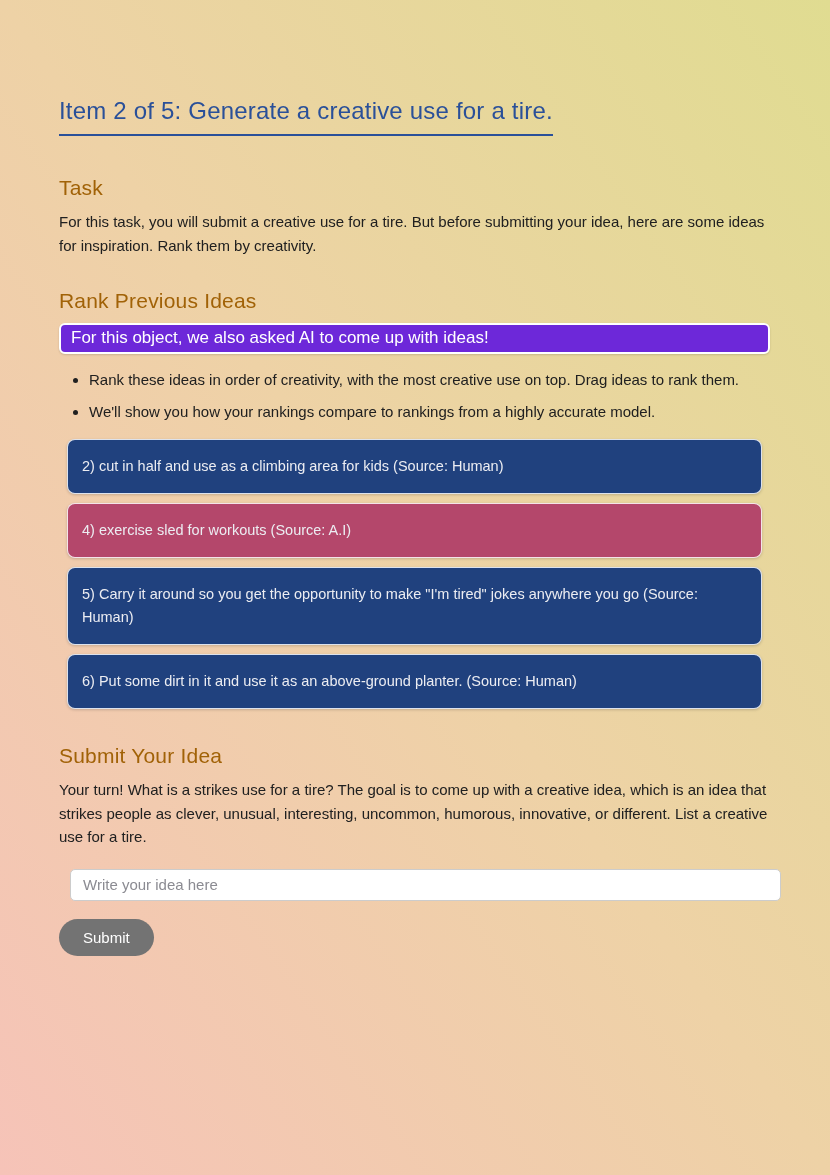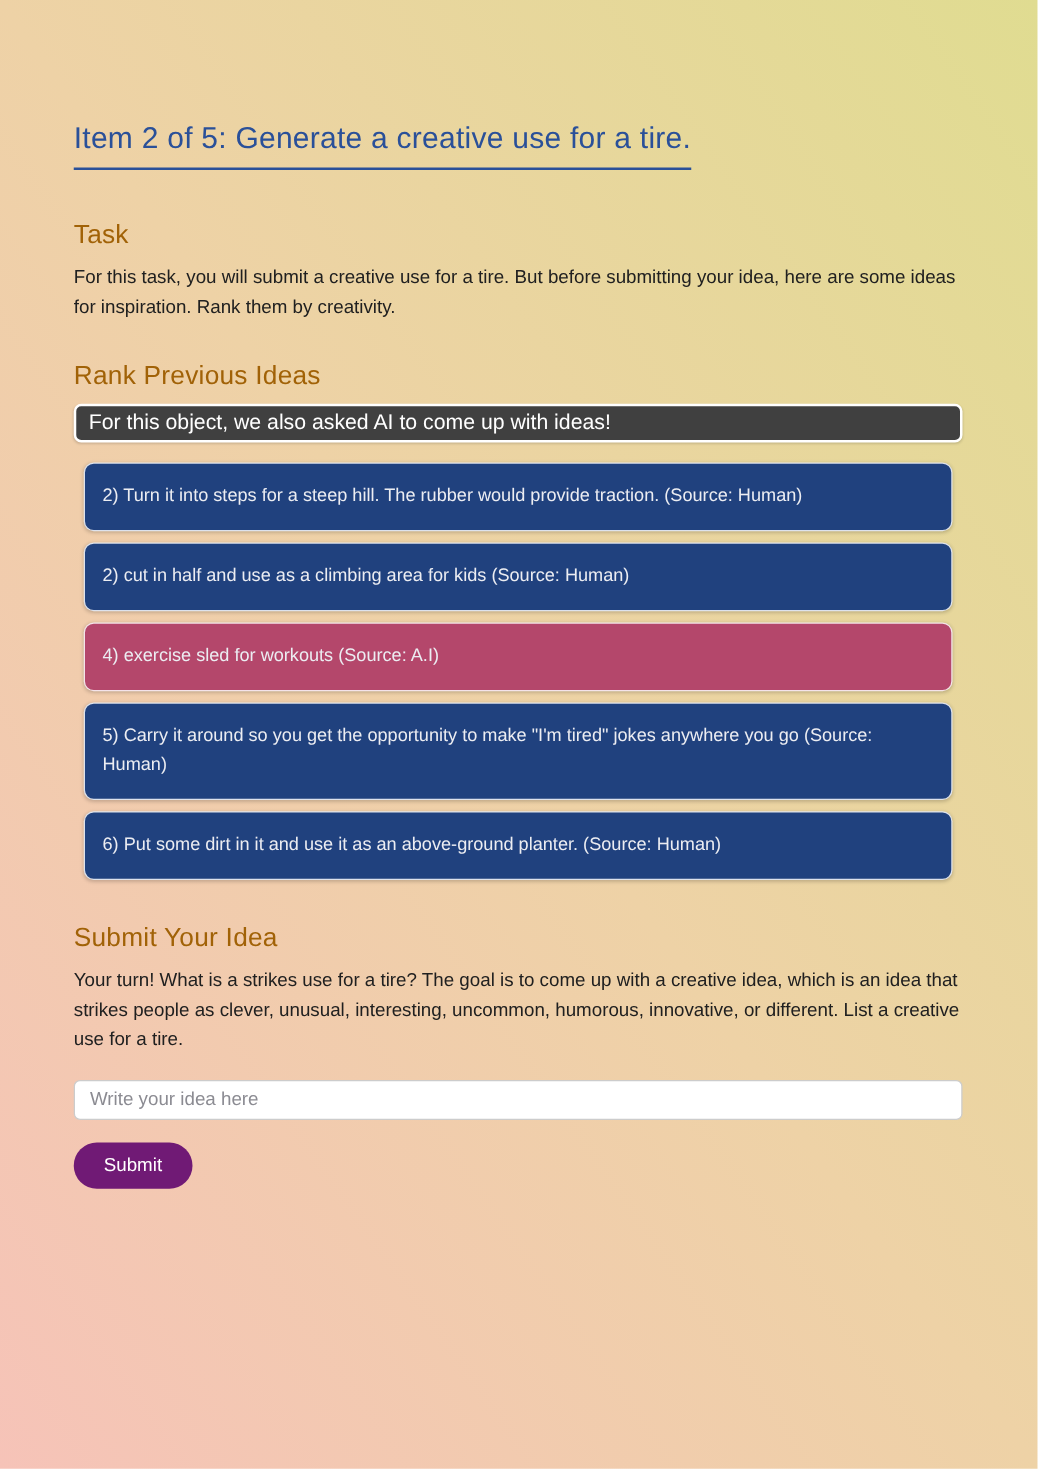--- a/index.html
+++ b/index.html
@@ -39,7 +39,7 @@
 
   .ai-banner {
     margin-top: 10px;
-    background: #404040;
+    background: #6d28d9;
     border: 2px solid #ffffff;
     border-radius: 6px;
     color: #ffffff;

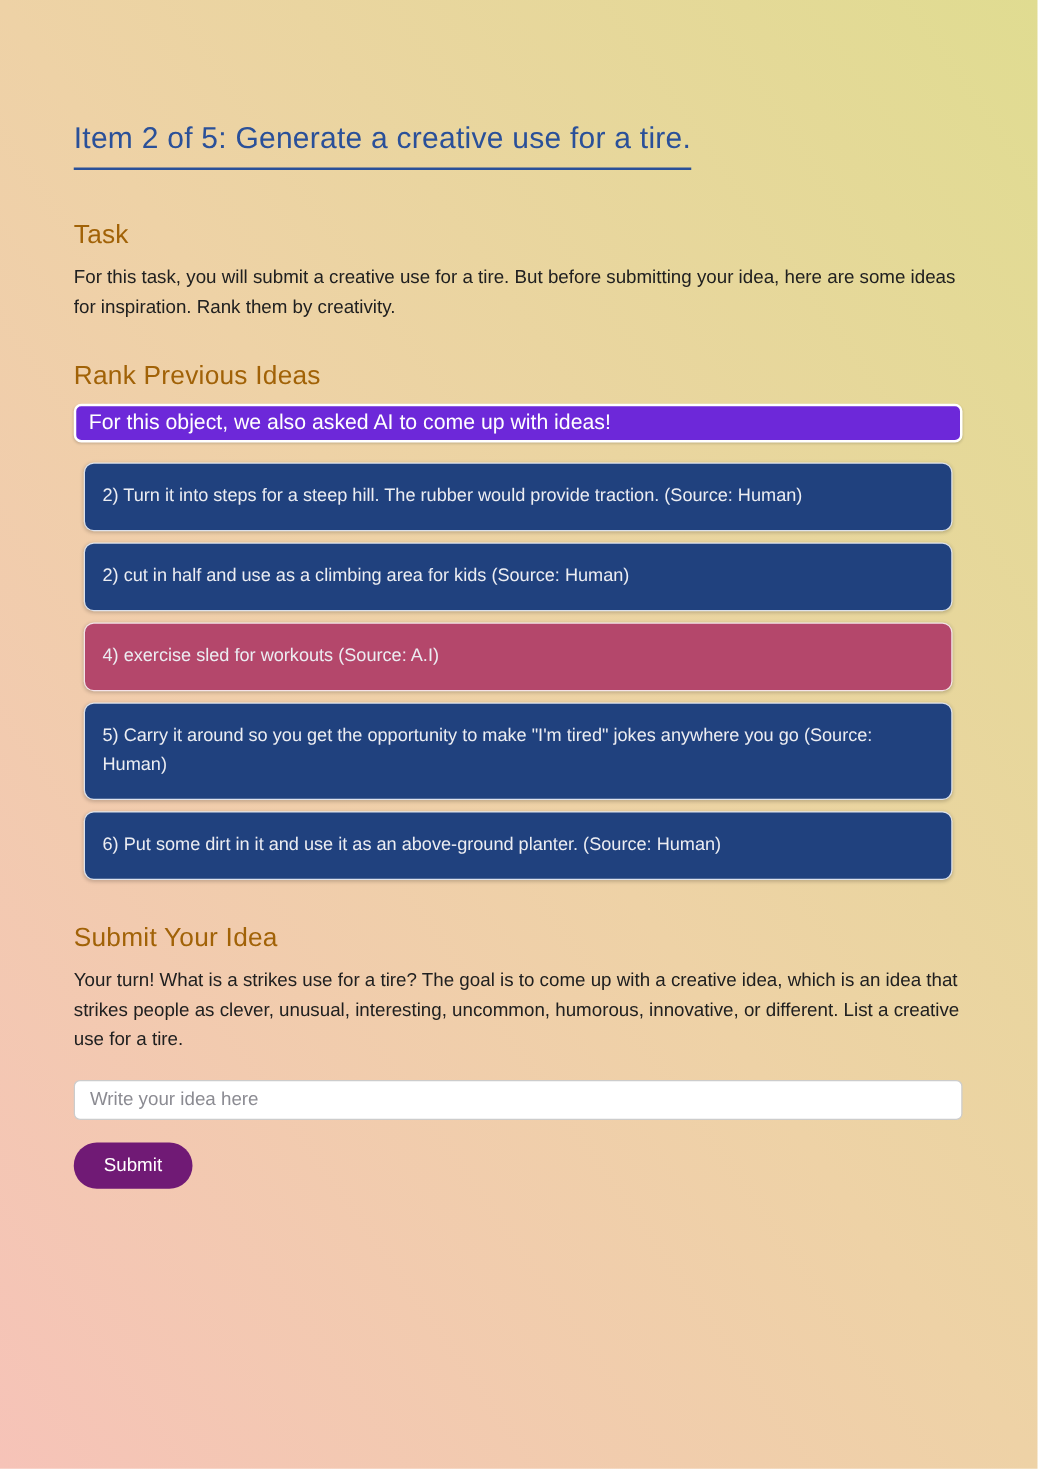--- a/index.html
+++ b/index.html
@@ -116,6 +116,10 @@
 
   <div class="ai-banner">For this object, we also asked AI to come up with ideas!</div>
 
+  <ul class="instructions">
+    <li><strong>Rank these ideas</strong><span> in order of creativity, with the most creative use on top. Drag ideas to rank them.</span></li>
+    <li>We'll show you how your rankings compare to rankings from a highly accurate model.</li>
+  </ul>
 
   <div class="cards">
     <div class="card human"><span>2) Turn it into steps for a steep hill. The rubber would provide traction. (Source: </span><strong>Human</strong><span>)</span></div>

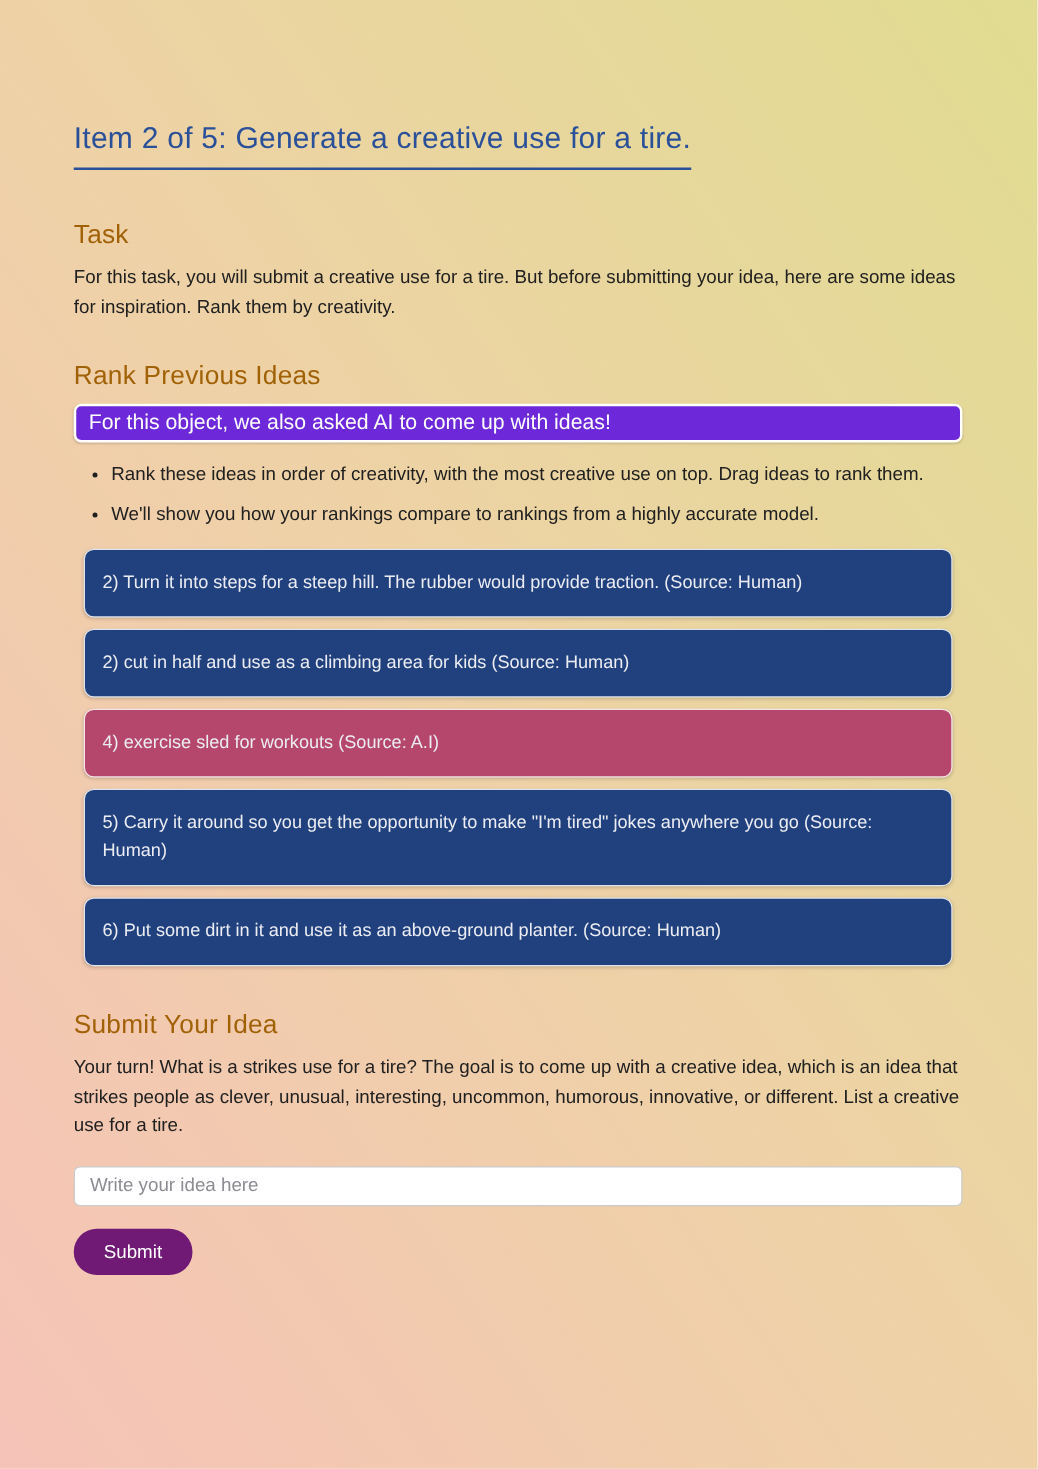--- a/index.html
+++ b/index.html
@@ -122,7 +122,6 @@
   </ul>
 
   <div class="cards">
-    <div class="card human"><span>2) Turn it into steps for a steep hill. The rubber would provide traction. (Source: </span><strong>Human</strong><span>)</span></div>
     <div class="card human"><span>2) cut in half and use as a climbing area for kids (Source: </span><strong>Human</strong><span>)</span></div>
     <div class="card ai"><span>4) exercise sled for workouts (Source: </span><strong>A.I</strong><span>)</span></div>
     <div class="card human"><span>5) Carry it around so you get the opportunity to make "I'm tired" jokes anywhere you go (Source: </span><strong>Human</strong><span>)</span></div>

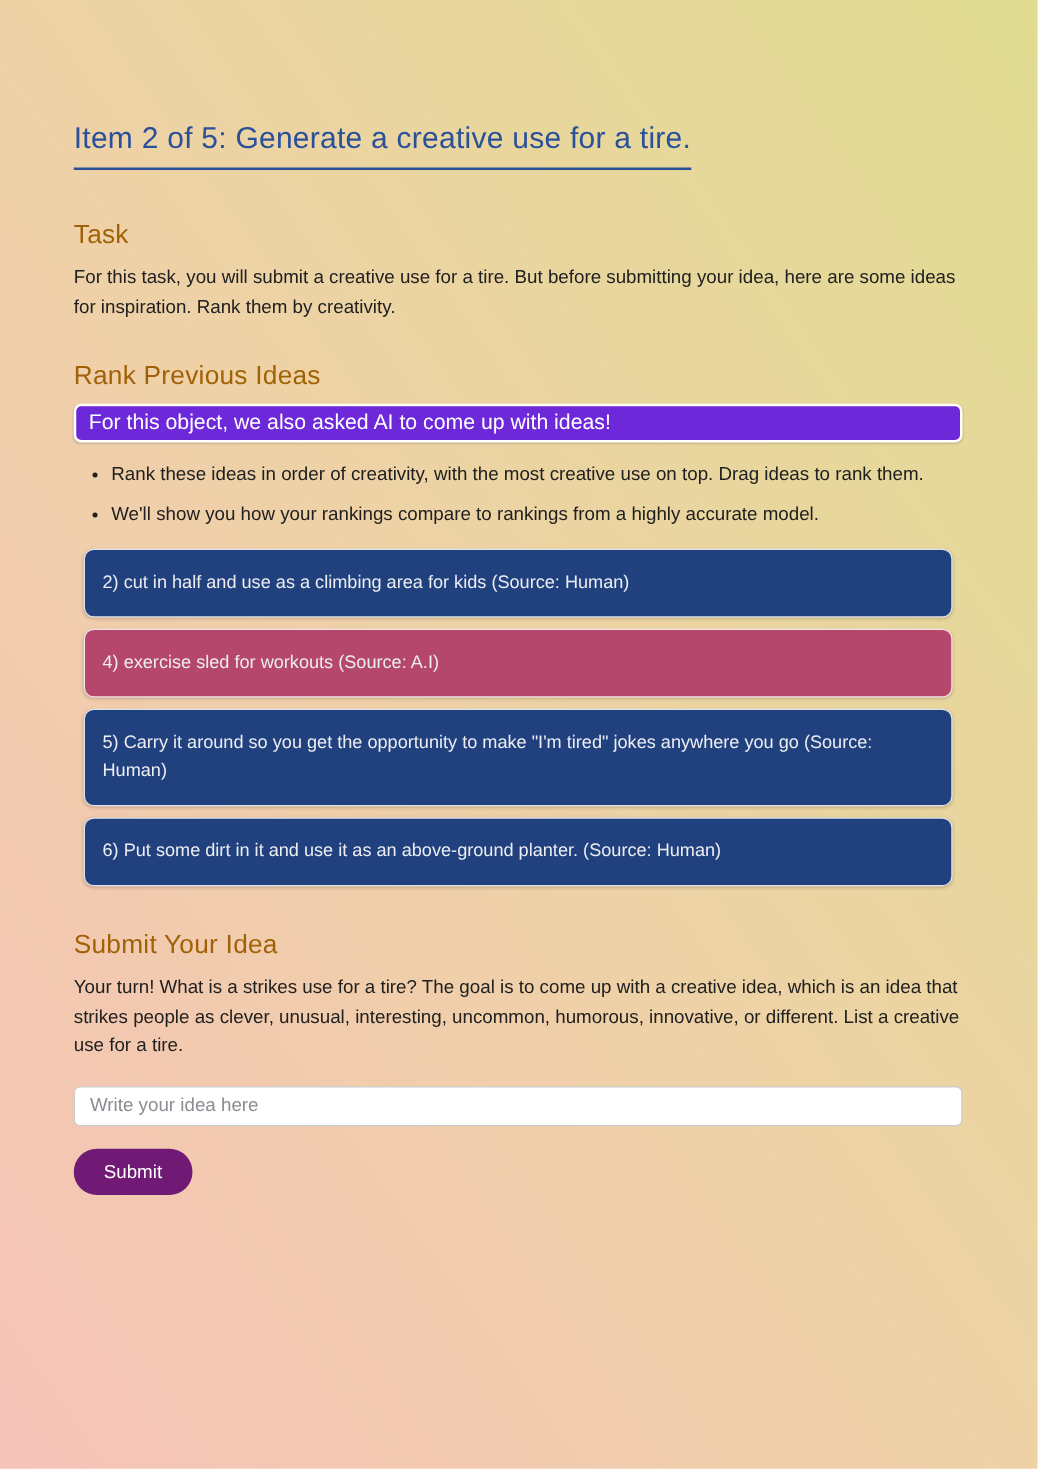--- a/index.html
+++ b/index.html
@@ -84,6 +84,7 @@
     color: #333333;
     background: #ffffff;
     outline: none;
+    margin-left: 11px;
   }
   .idea-input::placeholder { color: #8b8b92; }
 

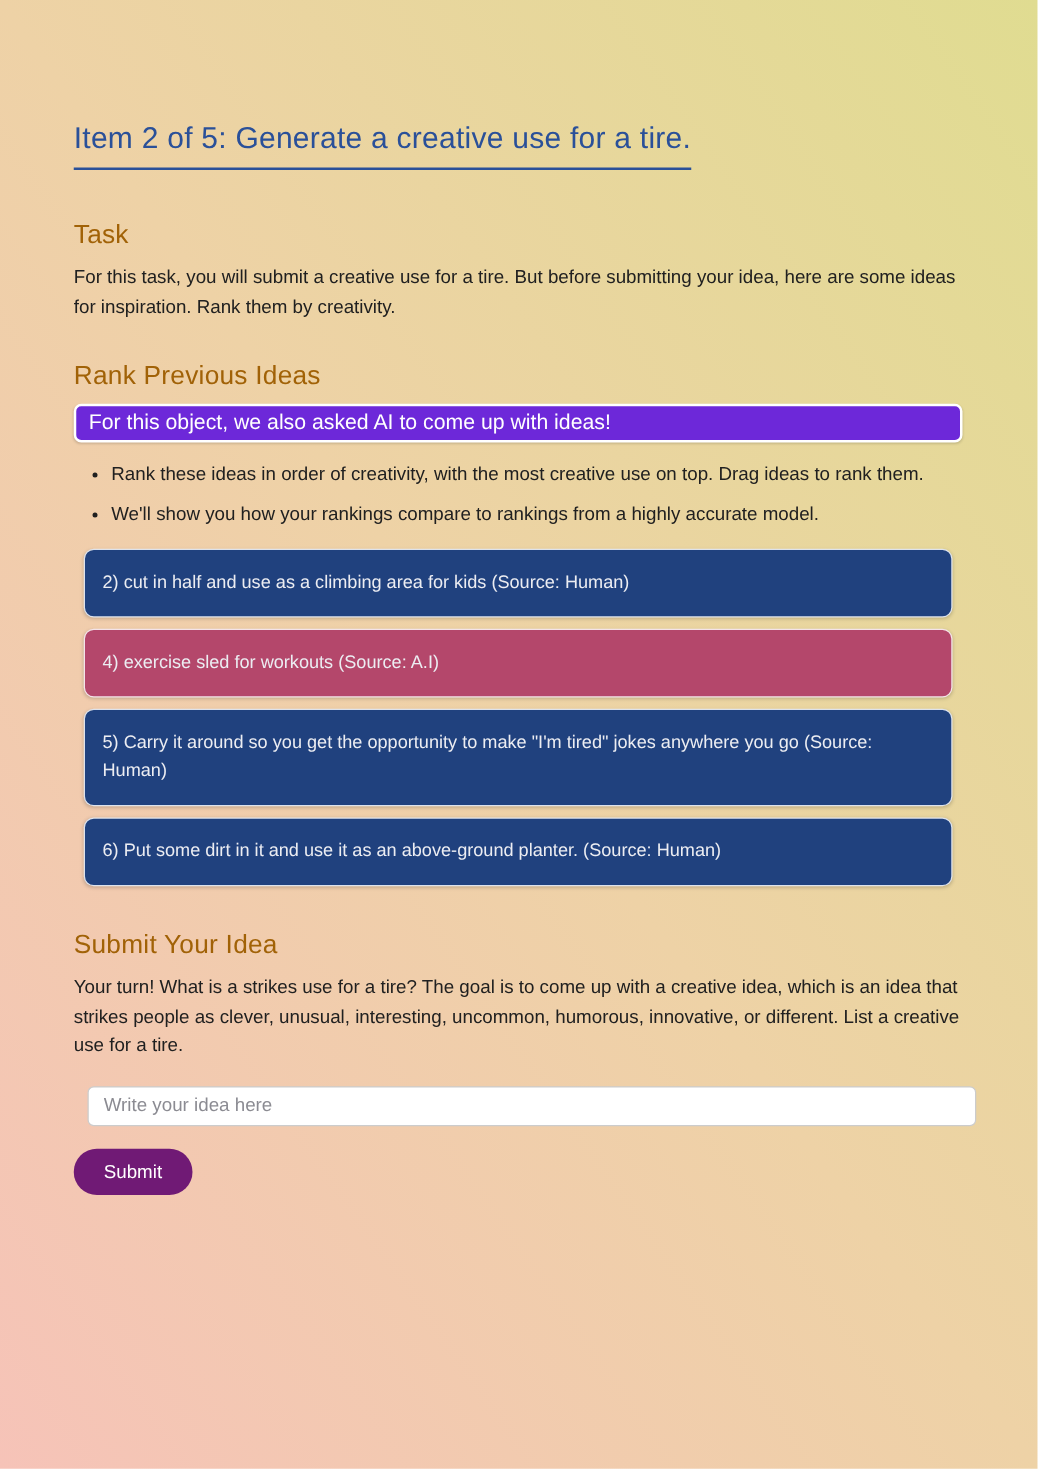--- a/index.html
+++ b/index.html
@@ -91,7 +91,7 @@
   .submit-button {
     margin-top: 18px;
     display: inline-block;
-    background: #701a75;
+    background: #737373;
     color: #ffffff;
     border: none;
     border-radius: 19px;

